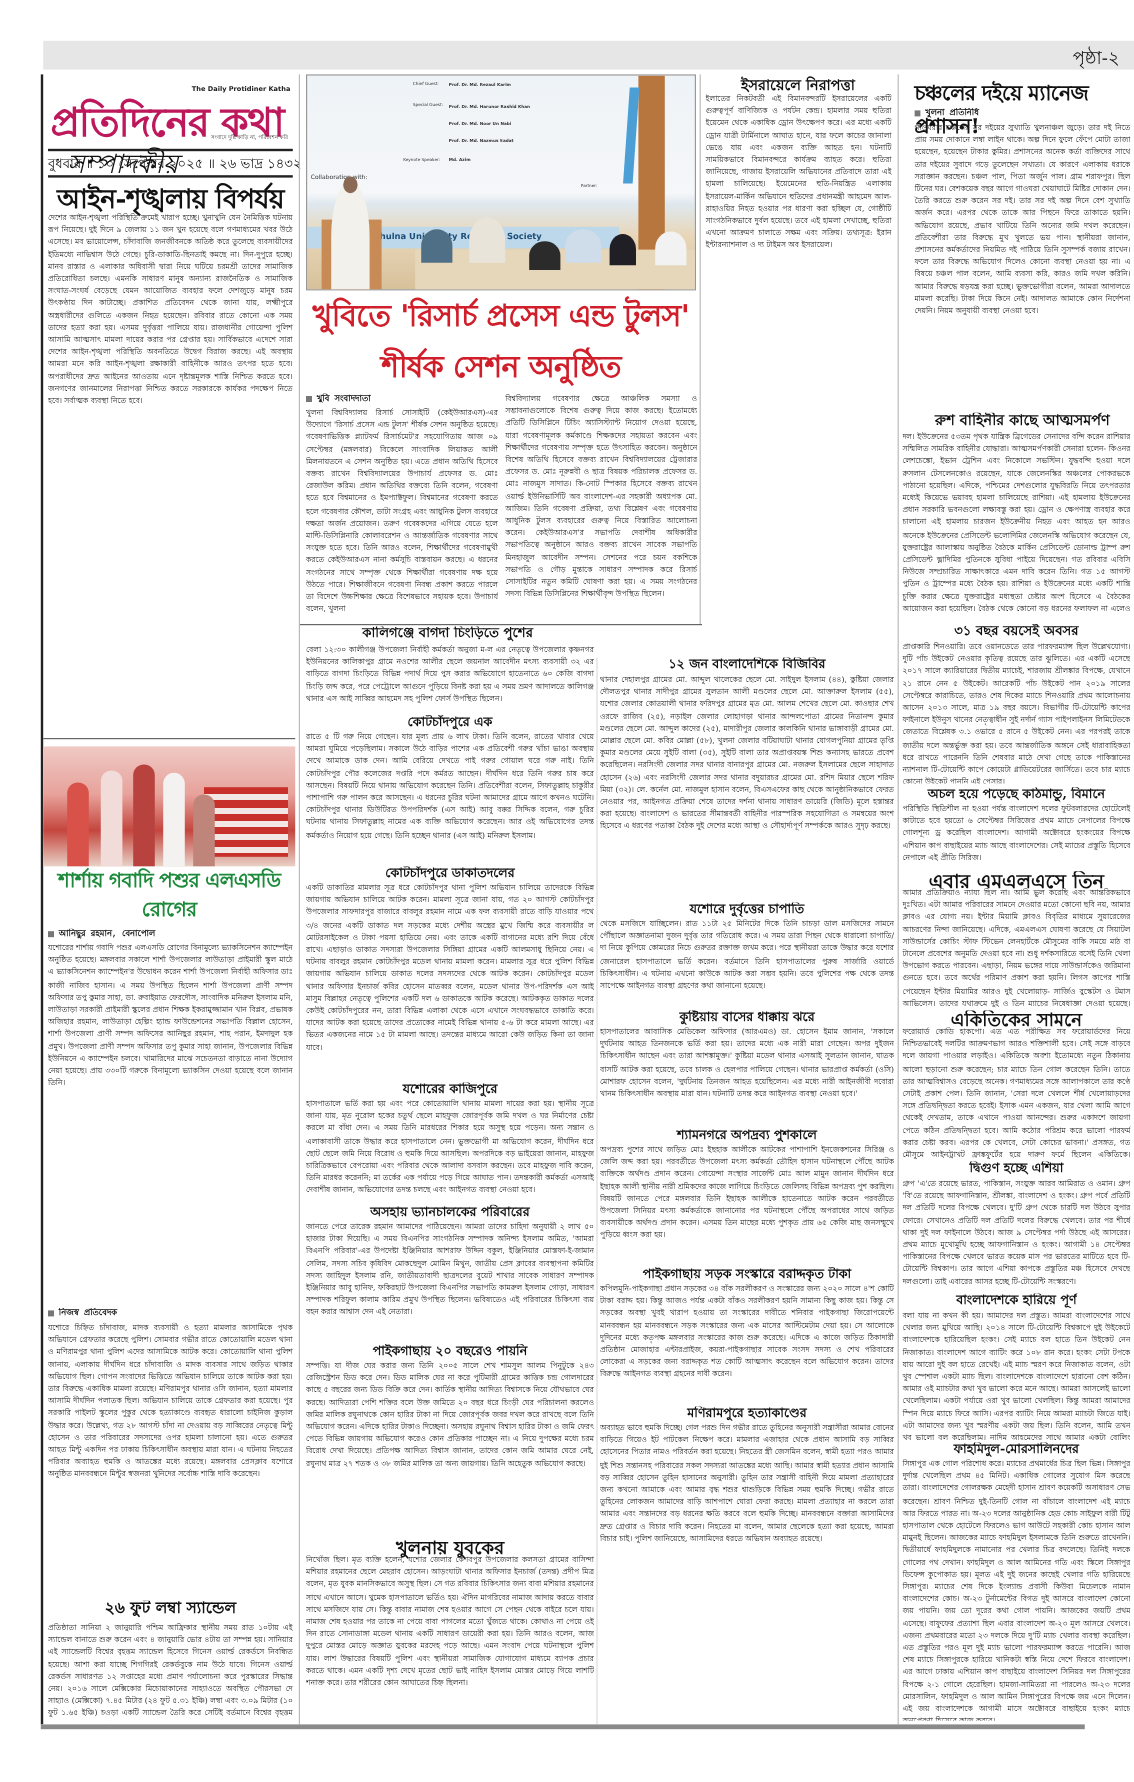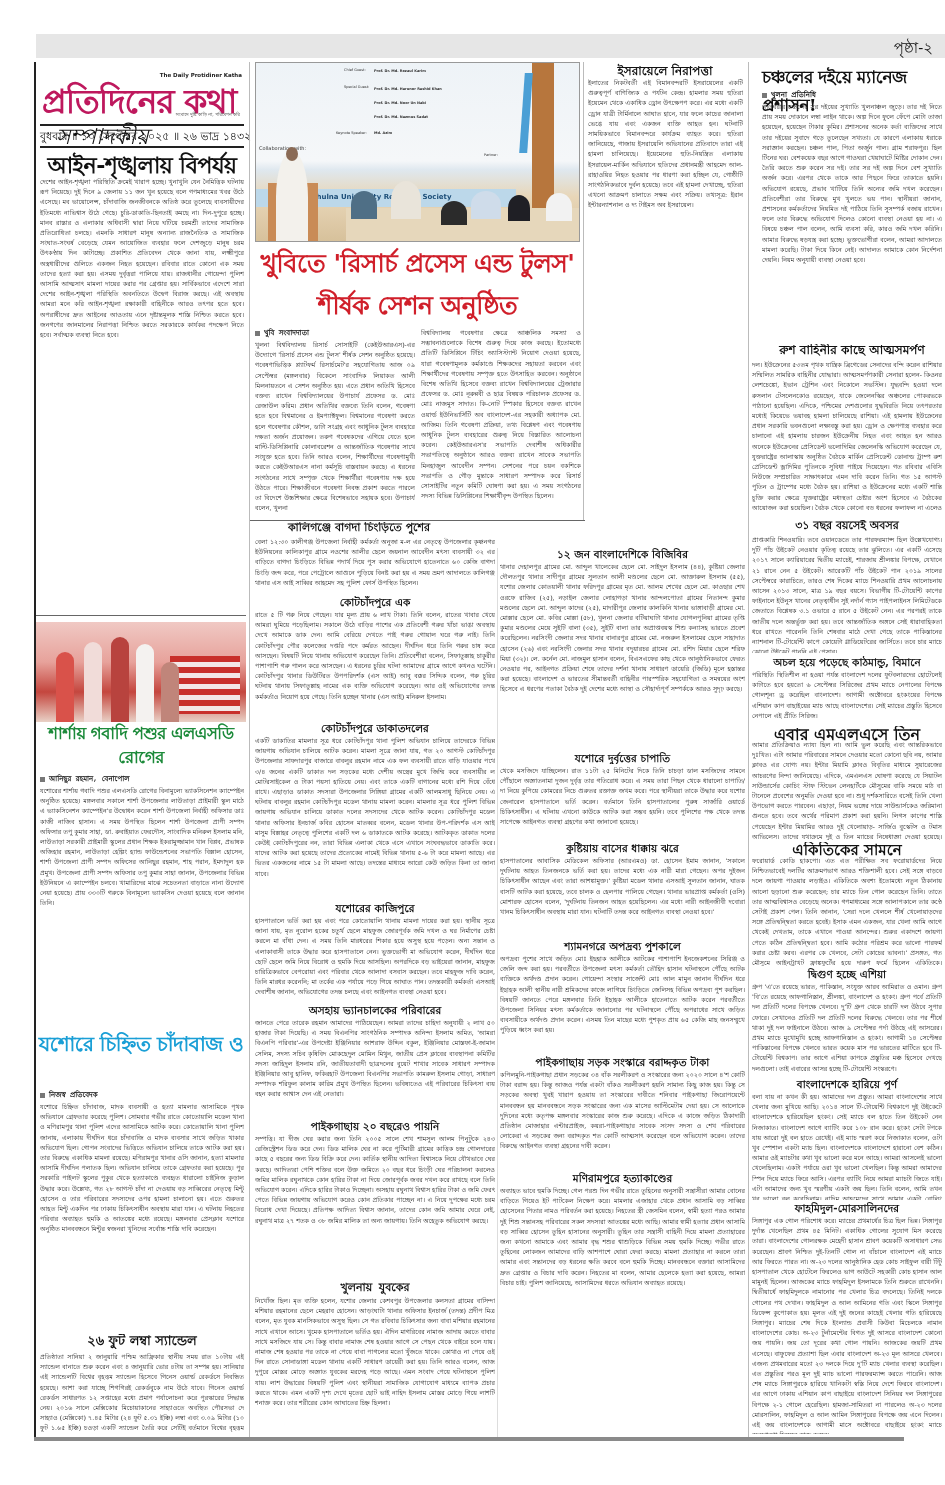--- a/index.html
+++ b/index.html
@@ -165,7 +165,7 @@
 <div class="col subhead" style="left:752px; top:1202px; width:190px; font-size:10.5px;">ফাহমিদুল-মোরসালিনদের</div>
 <div class="col body-text" style="left:752px; top:1216px; width:190px; height:218px;">সিঙ্গাপুর এক গোল পরিশোধ করে। ম্যাচের প্রথমার্ধের চিত্র ছিল ভিন্ন। সিঙ্গাপুর দুর্দান্ত খেলেছিল প্রথম ৪৫ মিনিট। একাধিক গোলের সুযোগ মিস করেছে তারা। বাংলাদেশের গোলরক্ষক মেহেদী হাসান শ্রাবণ কয়েকটি অসাধারণ সেভ করেছেন। শ্রাবণ নিশ্চিত দুই-তিনটি গোল না বাঁচালে বাংলাদেশ এই ম্যাচে আর ফিরতে পারত না। অ-২৩ দলের আনুষ্ঠানিক হেড কোচ সাইফুল বারী টিটু হাসপাতাল থেকে হোটেলে ফিরলেও ভাগ আউটে সহকারী কোচ হাসান আল মামুনই ছিলেন। আজকের ম্যাচে ফাহমিদুল ইসলামকে তিনি শুরুতে রাখেননি। দ্বিতীয়ার্ধে ফাহমিদুলকে নামানোর পর খেলার চিত্র বদলেছে। তিনিই দলকে গোলের পথ দেখান। ফাহমিদুল ও আল আমিনের গতি এবং স্কিলে সিঙ্গাপুর ডিফেন্স কুপোকাত হয়। মূলত এই দুই জনের কাছেই খেলার গতি হারিয়েছে সিঙ্গাপুর। ম্যাচের শেষ দিকে ইংল্যান্ড প্রবাসী কিউবা মিচেলকে নামান বাংলাদেশের কোচ। অ-২৩ টুর্নামেন্টের বিগত দুই আসরে বাংলাদেশ কোনো জয় পায়নি। জয় তো দূরের কথা গোল পায়নি। আজকের জয়টি প্রথম এসেছে। বাফুফের প্রত্যাশা ছিল এবার বাংলাদেশ অ-২৩ মূল আসরে খেলবে। এজন্য প্রথমবারের মতো ২৩ দলকে দিয়ে দু'টি ম্যাচ খেলার ব্যবস্থা করেছিল। এত প্রস্তুতির পরও মূল দুই ম্যাচ ভালো পারফরম্যান্স করতে পারেনি। আজ শেষ ম্যাচে সিঙ্গাপুরকে হারিয়ে খানিকটা স্বস্তি নিয়ে দেশে ফিরবে বাংলাদেশ। এর আগে ঢাকায় এশিয়ান কাপ বাছাইয়ে বাংলাদেশ সিনিয়র দল সিঙ্গাপুরের বিপক্ষে ২-১ গোলে হেরেছিল। হামজা-সামিতরা না পারলেও অ-২৩ দলের মোরসালিন, ফাহমিদুল ও আল আমিন সিঙ্গাপুরের বিপক্ষে জয় এনে দিলেন। এই জয় বাংলাদেশকে আগামী মাসে অক্টোবরে বাছাইয়ে হংকং ম্যাচে অনুপ্রেরণা হিসেবে কাজ করবে।</div>
 
-<div class="col subhead" style="left:239px; top:522px; width:240px; font-size:11px;text-align:center;">কালিগঞ্জে বাগদা চিংড়িতে পুশের</div>
+<div class="col subhead" style="left:253px; top:522px; width:240px; font-size:11px;text-align:center;">কালিগঞ্জে বাগদা চিংড়িতে পুশের</div>
 <div class="col body-text" style="left:255px; top:537px; width:240px; height:58px;">বেলা ১২:৩০ কালীগঞ্জ উপজেলা নির্বাহী কর্মকর্তা অনুজা ম-ল এর নেতৃত্বে উপজেলার কৃষ্ণনগর ইউনিয়নের কালিকাপুর গ্রামে নওশের আলীর ছেলে জয়নাল আবেদীন মৎস্য ব্যবসায়ী ৩২ এর বাড়িতে বাগদা চিংড়িতে বিভিন্ন পদার্থ দিয়ে পুস করার অভিযোগে হাতেনাতে ৬০ কেজি বাগদা চিংড়ি জব্দ করে, পরে পেট্রোলে আগুনে পুড়িয়ে বিনষ্ট করা হয় এ সময় ভ্রমণ আদালতে কালিগঞ্জ থানার এস আই সাব্বির আহমেদ সহ পুলিশ ফোর্স উপস্থিত ছিলেন।</div>
 
 <div class="col subhead" style="left:255px; top:596px; width:240px; font-size:10.5px;">কোটচাঁদপুরে এক</div>

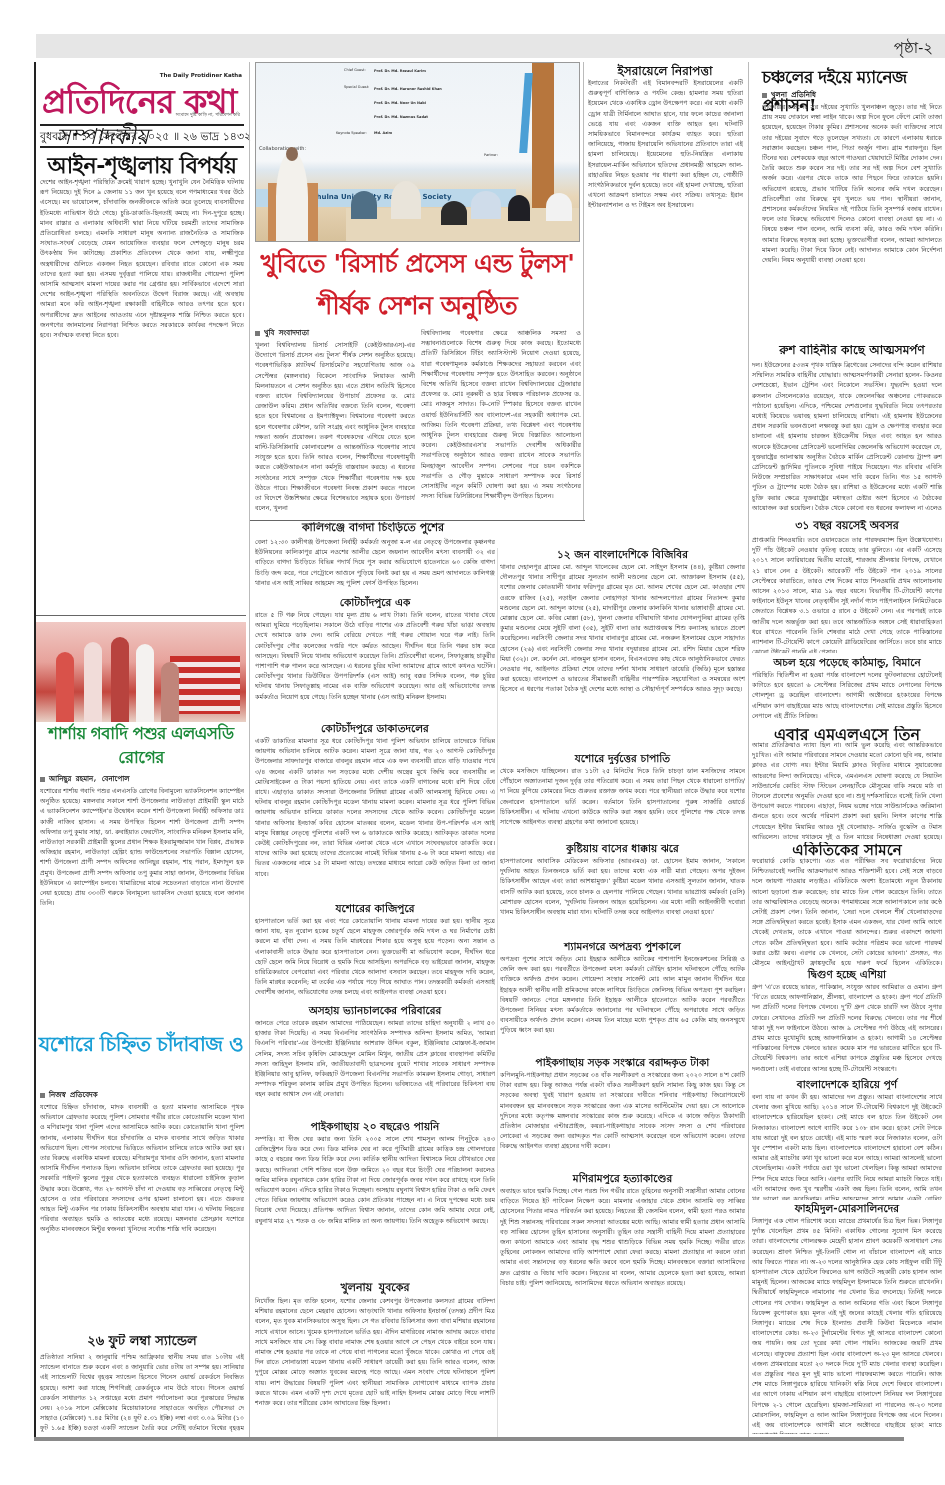--- a/index.html
+++ b/index.html
@@ -91,7 +91,6 @@
 <div class="col body-text" style="left:40px; top:786px; width:204px; height:236px;">যশোরের শার্শায় গবাদি পশুর এলএসডি রোগের বিনামুল্যে ভ্যাকসিনেশন ক্যাম্পেইন অনুষ্ঠিত হয়েছে। মঙ্গলবার সকালে শার্শা উপজেলার লাউতাড়া প্রাইমারী স্কুল মাঠে এ ভ্যাকসিনেশন ক্যাম্পেইন'র উদ্বোধন করেন শার্শা উপজেলা নির্বাহী অফিসার ডাঃ কাজী নাজিব হাসান। এ সময় উপস্থিত ছিলেন শার্শা উপজেলা প্রাণী সম্পদ অফিসার তপু কুমার সাহা, ডা. রুবাইয়াত ফেরদৌস, সাংবাদিক মনিরুল ইসলাম মনি, লাউতাড়া সরকারী প্রাইমারী স্কুলের প্রধান শিক্ষক ইকরামুজ্জামান খান বিপ্লব, প্রভাষক অজিহার রহমান, লাউতাড়া হেল্পিং হ্যান্ড ফাউন্ডেশনের সভাপতি বিল্লাল হোসেন, শার্শা উপজেলা প্রাণী সম্পদ অফিসের আনিছুর রহমান, শাহ পরান, ইমদাদুল হক প্রমুখ। উপজেলা প্রাণী সম্পদ অফিসার তপু কুমার সাহা জানান, উপজেলার বিভিন্ন ইউনিয়নে এ ক্যাম্পেইন চলবে। খামারিদের মাঝে সচেতনতা বাড়াতে নানা উদ্যোগ নেয়া হয়েছে। প্রায় ৩৩০টি গরুকে বিনামূল্যে ভ্যাকসিন দেওয়া হয়েছে বলে জানান তিনি।</div>
 
 <div class="h-blue">
-  <div>যশোরে চিহ্নিত চাঁদাবাজ ও</div>
 </div>
 <div class="col byline" style="left:40px; top:1090px; width:204px;"><span class="sq"></span><span>নিজস্ব প্রতিবেদক</span></div>
 <div class="col body-text" style="left:40px; top:1102px; width:204px; height:230px;">যশোরে চিহ্নিত চাঁদাবাজ, মাদক ব্যবসায়ী ও হত্যা মামলার আসামিকে পৃথক অভিযানে গ্রেফতার করেছে পুলিশ। সোমবার গভীর রাতে কোতোয়ালি মডেল থানা ও মণিরামপুর থানা পুলিশ এদের আসামিকে আটক করে। কোতোয়ালি থানা পুলিশ জানায়, এলাকায় দীর্ঘদিন ধরে চাঁদাবাজি ও মাদক ব্যবসার সাথে জড়িত থাকার অভিযোগ ছিল। গোপন সংবাদের ভিত্তিতে অভিযান চালিয়ে তাকে আটক করা হয়। তার বিরুদ্ধে একাধিক মামলা রয়েছে। মণিরামপুর থানার ওসি জানান, হত্যা মামলার আসামি দীর্ঘদিন পলাতক ছিল। অভিযান চালিয়ে তাকে গ্রেফতার করা হয়েছে। পুর সরকারি পাইলট স্কুলের পুকুর থেকে হত্যাকাণ্ডে ব্যবহৃত ধারালো চাইনিজ কুড়াল উদ্ধার করে। উল্লেখ্য, গত ২৮ আগস্ট চাঁদা না দেওয়ায় বড় সাব্বিরের নেতৃত্বে মিন্টু হোসেন ও তার পরিবারের সদস্যদের ওপর হামলা চালানো হয়। এতে গুরুতর আহত মিন্টু একদিন পর ঢাকায় চিকিৎসাধীন অবস্থায় মারা যান। এ ঘটনায় নিহতের পরিবার অব্যাহত হুমকি ও আতঙ্কের মধ্যে রয়েছে। মঙ্গলবার প্রেসক্লাব যশোরে অনুষ্ঠিত মানববন্ধনে মিন্টুর স্বজনরা খুনিদের সর্বোচ্চ শাস্তি দাবি করেছেন।</div>

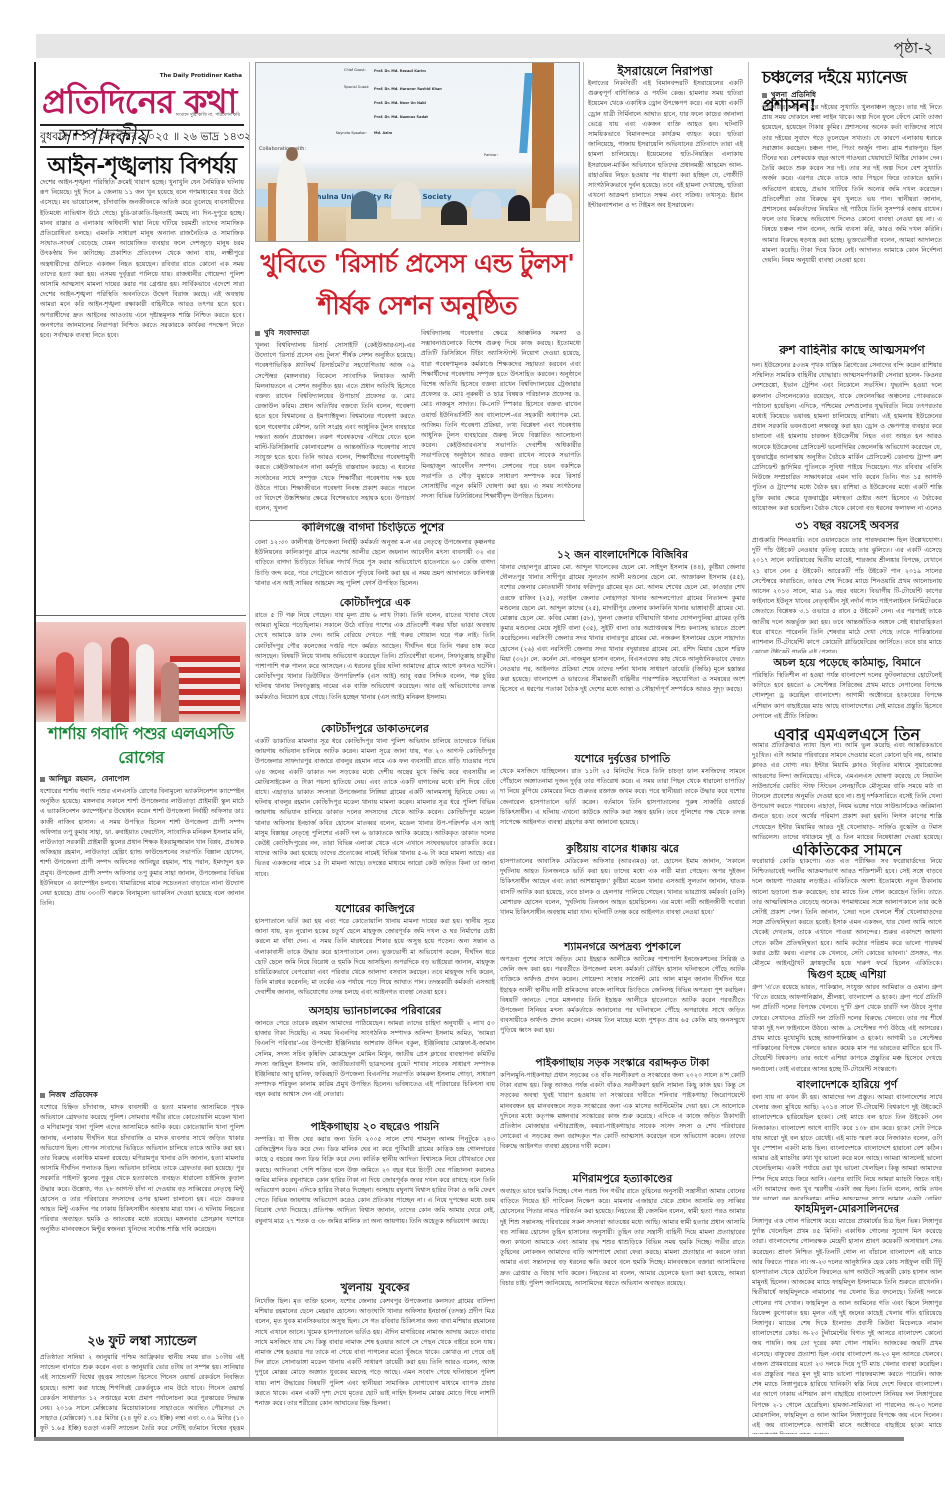--- a/index.html
+++ b/index.html
@@ -182,7 +182,7 @@
 <div class="col subhead" style="left:255px; top:1120px; width:240px; font-size:10.5px;">পাইকগাছায় ২০ বছরেও পায়নি</div>
 <div class="col body-text" style="left:255px; top:1134px; width:240px; height:148px;">সম্পত্তি। যা দীজ ঘের করার জন্য তিনি ২০০৫ সালে শেখ শামসুল আলম পিনুটুকে ২৪৩ রেজিস্ট্রেশন ডিড করে দেন। ডিড মালিক ঘের না করে পুটিমারী গ্রামের কাত্তিক চন্দ্র গোলদারের কাছে ৫ বছরের জন্য ডিড বিক্রি করে দেন। কার্তিক স্থানীয় আদিত্য বিশ্বাসকে নিয়ে যৌথভাবে ঘের করছে। আদিত্যরা পেশি শক্তির বলে উক্ত জমিতে ২০ বছর ধরে চিংড়ী ঘের পরিচালনা করলেও জমির মালিক রঘুনাথকে কোন হারির টাকা না দিয়ে জোরপূর্বক জবর দখল করে রাখছে বলে তিনি অভিযোগ করেন। এদিকে হারির টাকাও দিচ্ছেনা। অসহায় রঘুনাথ বিশ্বাস হারির টাকা ও জমি ফেরৎ পেতে বিভিন্ন জায়গায় অভিযোগ করেও কোন প্রতিকার পাচ্ছেন না। এ নিয়ে দুপক্ষের মধ্যে চরম বিরোধ দেখা দিয়েছে। প্রতিপক্ষ আদিত্য বিশ্বাস জানান, তাদের কোন জমি আমার ঘেরে নেই, রঘুনাথ মাত্র ২৭ শতক ও ৩৮ জমির মালিক তা অন্য জায়গায়। তিনি অহেতুক অভিযোগ করছে।</div>
 
-<div class="col subhead" style="left:255px; top:1282px; width:240px; font-size:11px;font-family:Liberation Mono, monospace;">খুলনায় যুবকের</div>
+<div class="col subhead" style="left:255px; top:1282px; width:240px; font-size:15px;">খুলনায় যুবকের</div>
 <div class="col body-text" style="left:255px; top:1296px; width:240px; height:138px;">নিখোঁজ ছিল। মৃত ব্যক্তি হলেন, যশোর জেলার কেশবপুর উপজেলার কলসতা গ্রামের বাসিন্দা মশিয়ার রহমানের ছেলে মেহরাব হোসেন। আড়ংঘাটা থানার অফিসার ইনচার্জ (তদন্ত) প্রদীপ মিত্র বলেন, মৃত যুবক মানসিকভাবে অসুস্থ ছিল। সে গত রবিবার চিকিৎসার জন্য বাবা মশিয়ার রহমানের সাথে এখানে আসে। খুমেক হাসপাতালে ভর্তিও হয়। ঐদিন মাগরিবের নামাজ আদায় করতে বাবার সাথে মসজিদে যায় সে। কিন্তু বাবার নামাজ শেষ হওয়ার আগে সে পেছন থেকে বাইরে চলে যায়। নামাজ শেষ হওয়ার পর তাকে না পেয়ে বাবা পাগলের মতো খুঁজতে থাকে। কোথাও না পেয়ে ওই দিন রাতে সোনাডাঙ্গা মডেল থানায় একটি সাধারণ ডায়েরী করা হয়। তিনি আরও বলেন, আজ দুপুরে মোস্তর মোড়ে অজ্ঞাত যুবকের মরদেহ পড়ে আছে। এমন সংবাদ পেয়ে ঘটনাস্থলে পুলিশ যায়। লাশ উদ্ধারের বিষয়টি পুলিশ এবং স্থানীয়রা সামাজিক যোগাযোগ মাধ্যমে ব্যাপক প্রচার করতে থাকে। এমন একটি দৃশ্য দেখে মৃতের ছোট ভাই নাহিদ ইসলাম মোস্তর মোড়ে গিয়ে লাশটি শনাক্ত করে। তার শরীরের কোন আঘাতের চিহ্ন ছিলনা।</div>
 
 <div class="col subhead" style="left:500px; top:548px; width:245px; font-size:10.5px;">১২ জন বাংলাদেশিকে বিজিবির</div>

